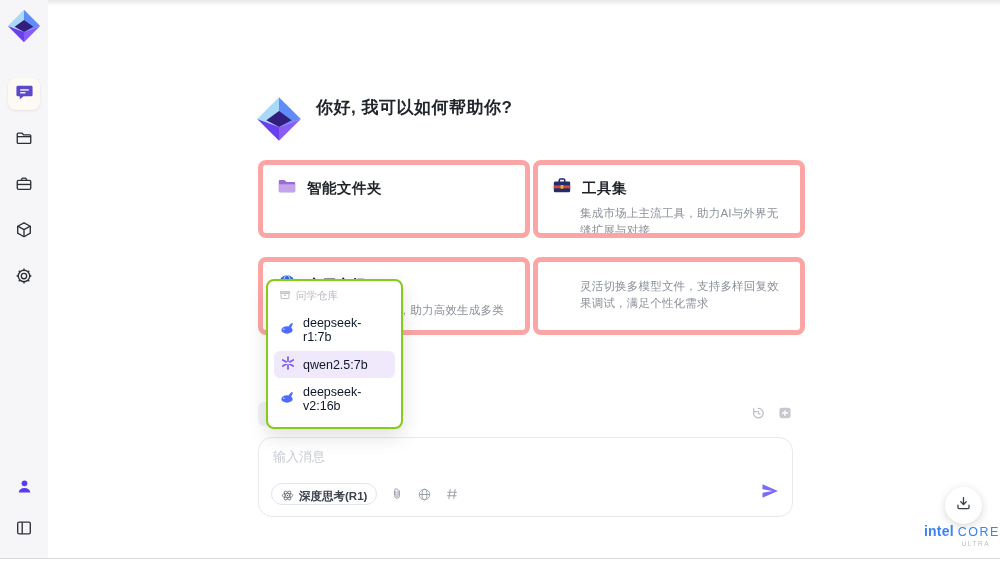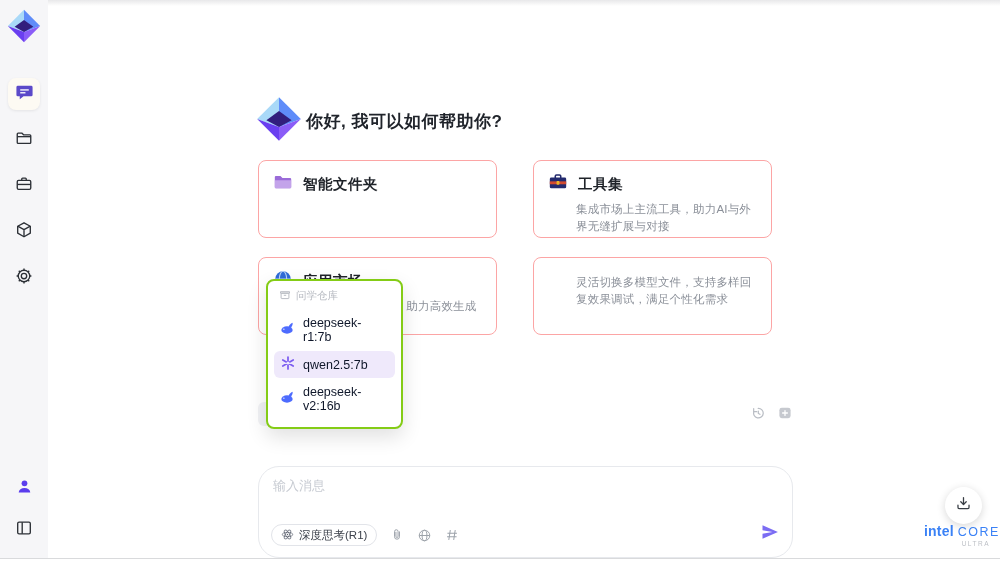--- a/index.html
+++ b/index.html
@@ -22,7 +22,7 @@
                background:linear-gradient(#e8e8ea, rgba(255,255,255,0)); pointer-events:none; }
   .bottom-hairline { position:absolute; left:0; top:558px; width:1000px; height:1px; background:#d9dadc; }
 
-  .greeting { position:absolute; left:208px; top:96px; display:flex; align-items:center; gap:4px; }
+  .greeting { position:absolute; left:208px; top:96px; display:flex; align-items:flex-start; gap:14px; }
   .greeting-title { font-size:17px; font-weight:700; color:#20242b; letter-spacing:.5px; }
 
   .cards { position:absolute; left:210px; top:160px; display:grid;

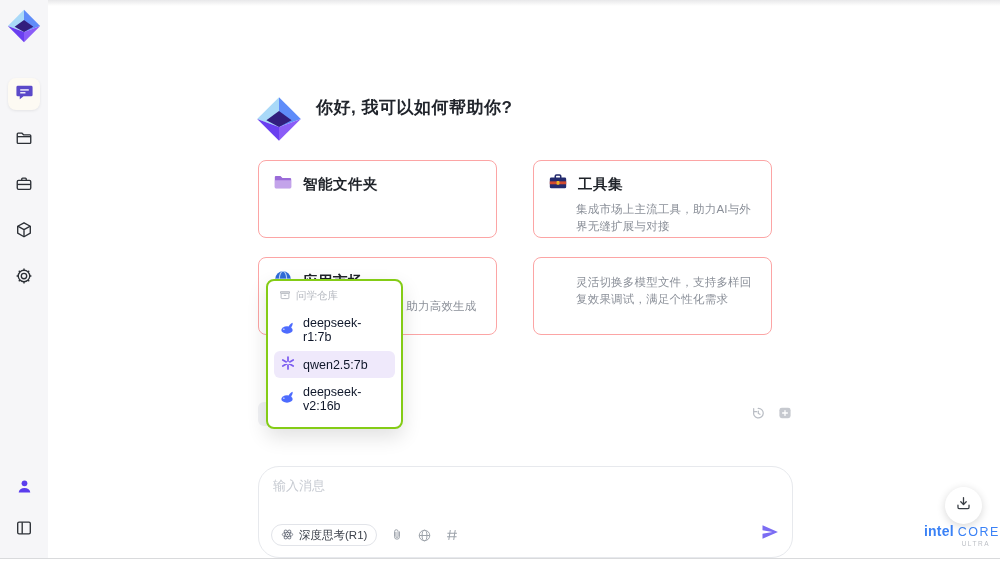--- a/index.html
+++ b/index.html
@@ -27,7 +27,7 @@
 
   .cards { position:absolute; left:210px; top:160px; display:grid;
            grid-template-columns:260px 260px; gap:19px 15px; }
-  .card { width:239px; height:78px; background:#fff; border:1px solid #fca5a5;
+  .card { width:272px; height:78px; background:#fff; border:5px solid #fca5a5;
           border-radius:8px; padding:11px 14px; overflow:hidden; cursor:pointer; }
   .card-head { display:flex; align-items:center; gap:10px; }
   .card-title { font-size:14.5px; font-weight:700; color:#1f2329; letter-spacing:.5px; }

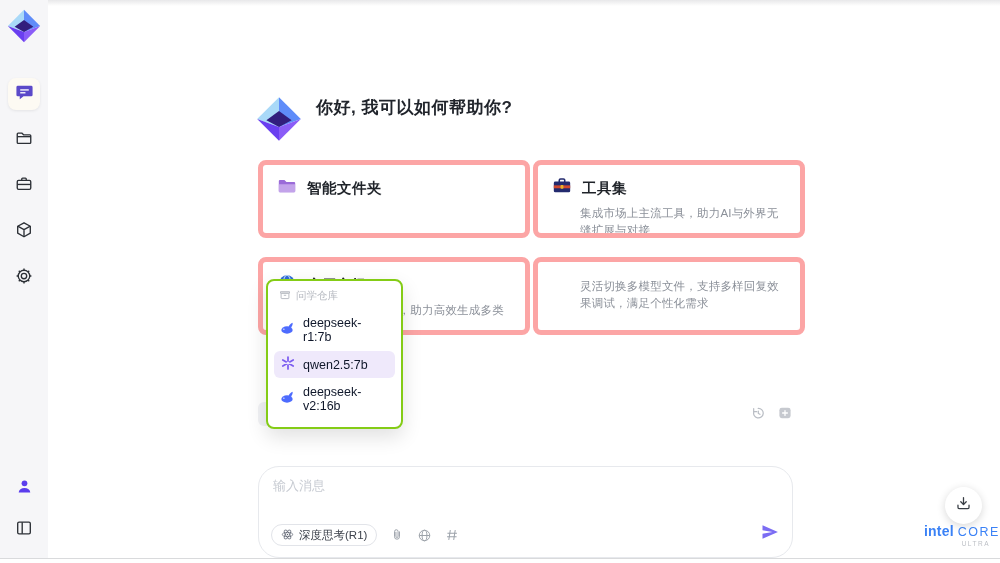--- a/index.html
+++ b/index.html
@@ -51,8 +51,8 @@
   .row-icons span { cursor:pointer; display:flex; }
 
   
-  .composer { position:absolute; left:210px; top:437px; width:535px; height:92px;
-              border:1px solid #e7e9ed; border-radius:21px; background:#fff; cursor:text;margin-top:29px; }
+  .composer { position:absolute; left:210px; top:437px; width:535px; height:80px;
+              border:1px solid #e7e9ed; border-radius:14px; background:#fff; cursor:text; }
   .placeholder { position:absolute; left:14px; top:10px; font-size:13px; color:#c7cbd2; }
   .composer-toolbar { position:absolute; left:12px; bottom:11px; display:flex; align-items:center; gap:13px; }
   .deep-think { display:inline-flex; align-items:center; gap:5px; height:22px; padding:0 9px;

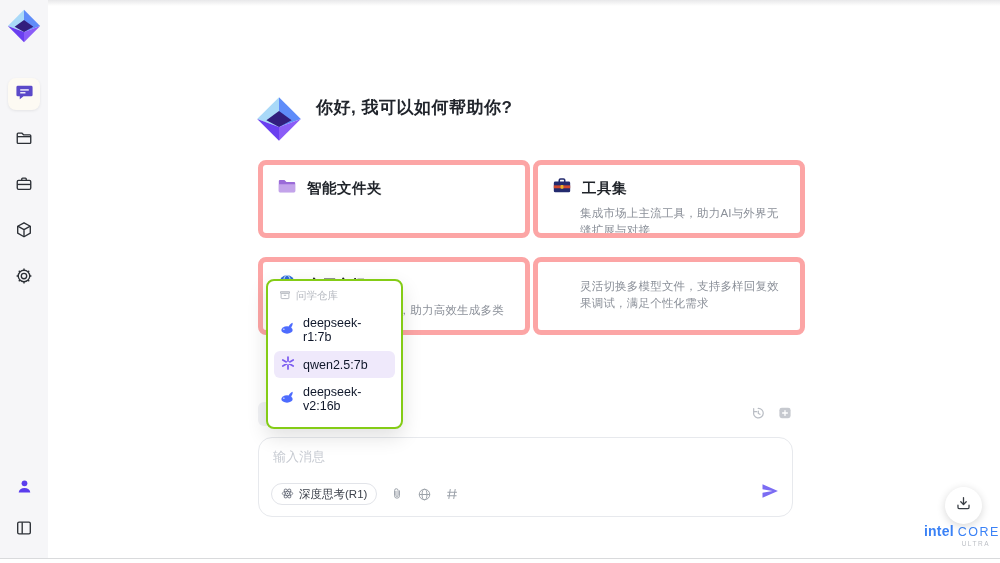--- a/index.html
+++ b/index.html
@@ -55,9 +55,9 @@
               border:1px solid #e7e9ed; border-radius:14px; background:#fff; cursor:text; }
   .placeholder { position:absolute; left:14px; top:10px; font-size:13px; color:#c7cbd2; }
   .composer-toolbar { position:absolute; left:12px; bottom:11px; display:flex; align-items:center; gap:13px; }
-  .deep-think { display:inline-flex; align-items:center; gap:5px; height:22px; padding:0 9px;
+  .deep-think { display:inline-flex; align-items:flex-end; gap:5px; height:22px; padding:0 9px;
                 border:1px solid #e2e4e9; border-radius:12px; background:#fff;
-                font-size:11.5px; color:#3d424c; cursor:pointer; }
+                font-size:11.5px; color:#3d424c; cursor:pointer;font-weight:bold; }
   .tool-icon { display:flex; cursor:pointer; }
   .send-btn { position:absolute; right:10px; bottom:11px; width:24px; height:24px;
               display:flex; align-items:center; justify-content:center; cursor:pointer; }

